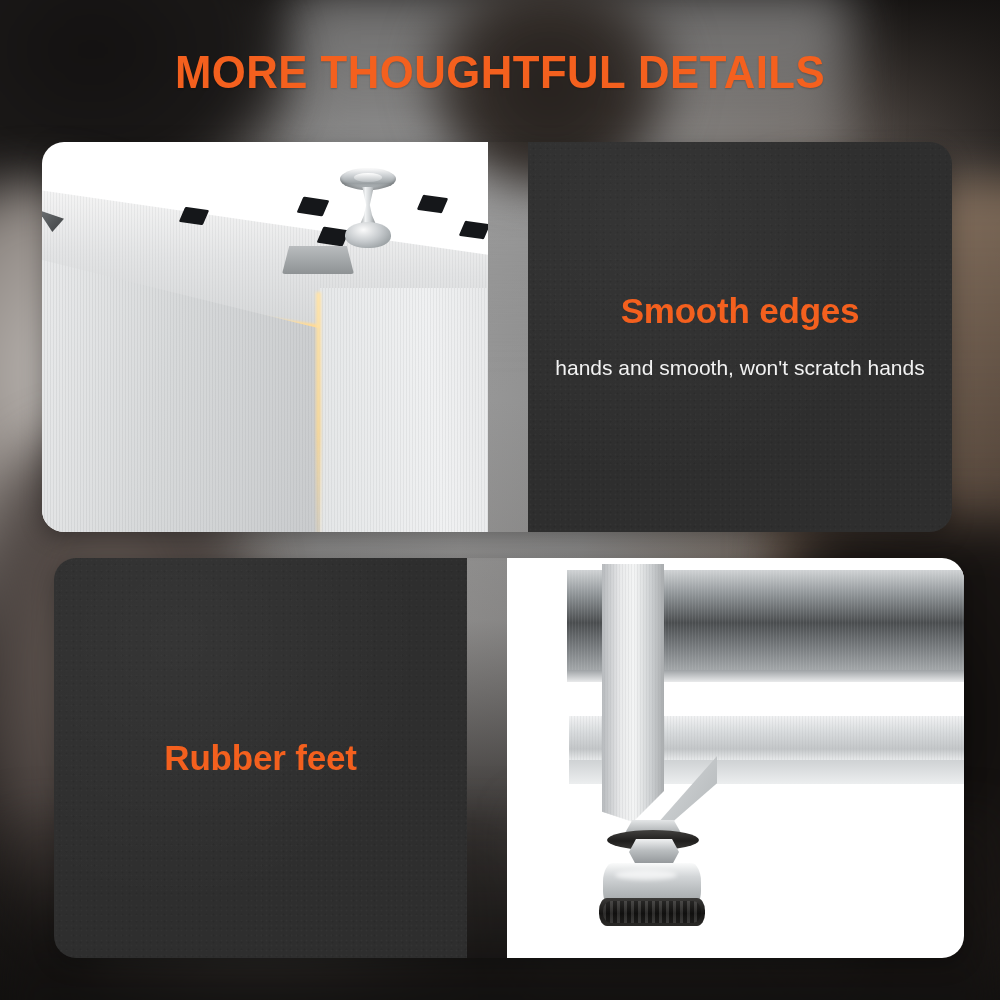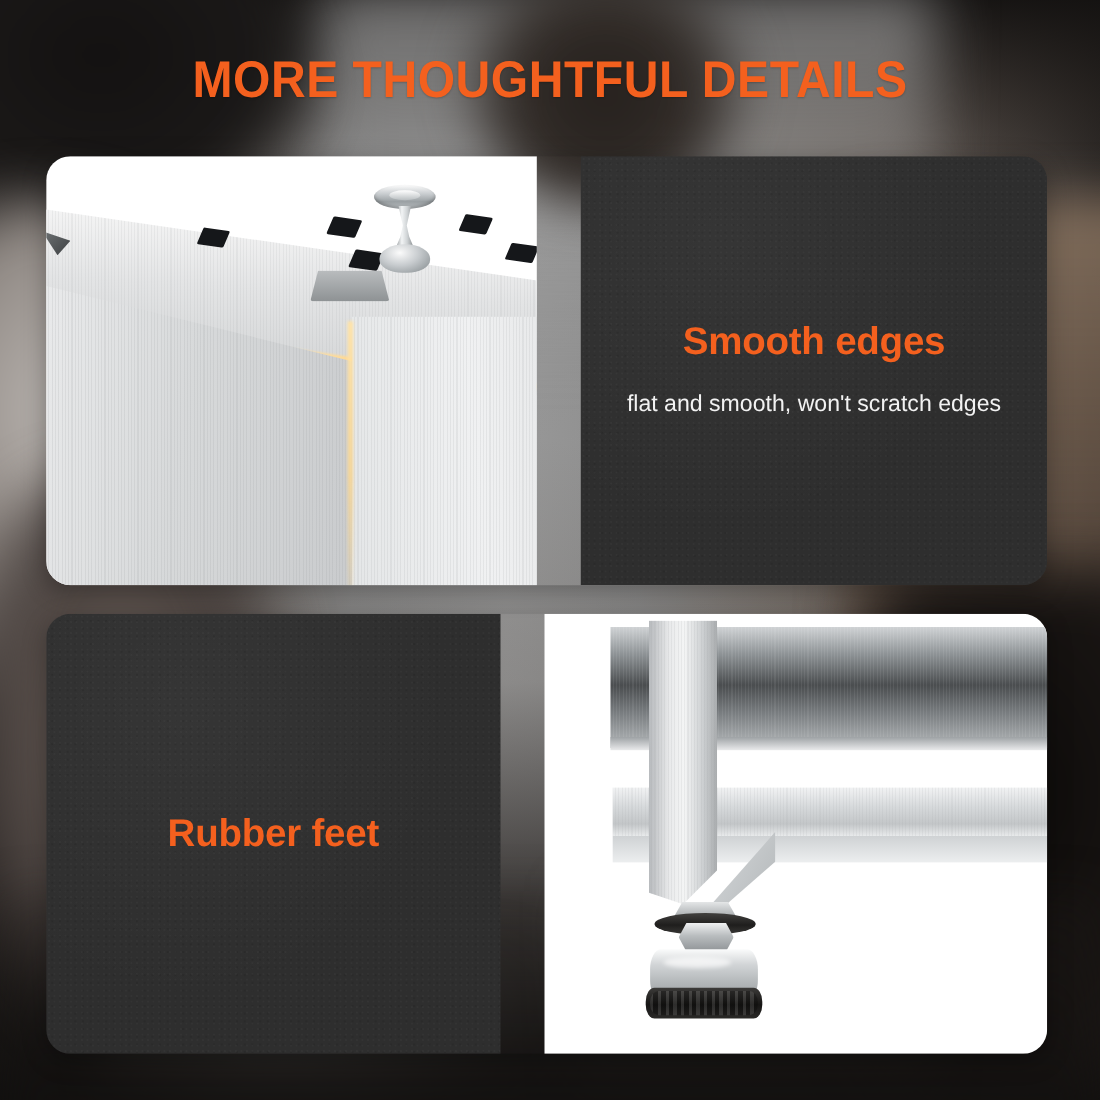--- a/index.html
+++ b/index.html
@@ -481,7 +481,7 @@
 
     <div class="panel-text">
       <div class="panel-title">Smooth edges</div>
-      <div class="panel-sub">flat and smooth, won't scratch edges</div>
+      <div class="panel-sub">hands and smooth, won't scratch hands</div>
     </div>
   </div>
 

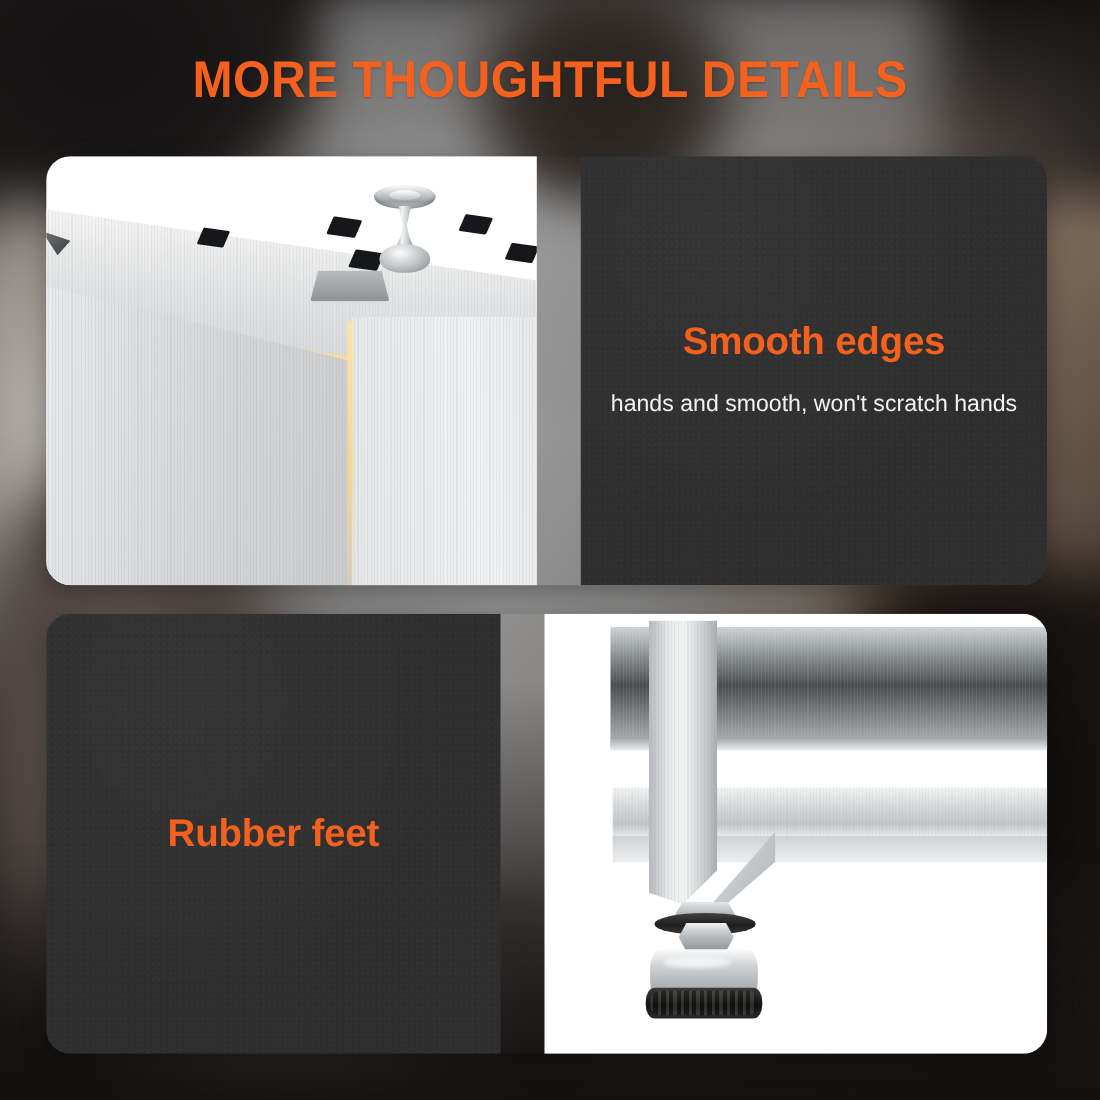--- a/index.html
+++ b/index.html
@@ -155,7 +155,7 @@
   }
 
   #card-top    { left: 42px; top: 142px; width: 910px; height: 390px; }
-  #card-bottom { left: 42px; top: 558px; width: 910px; height: 400px; }
+  #card-bottom { left: 54px; top: 558px; width: 910px; height: 400px; }
 
   .panel-photo {
     position: relative;

